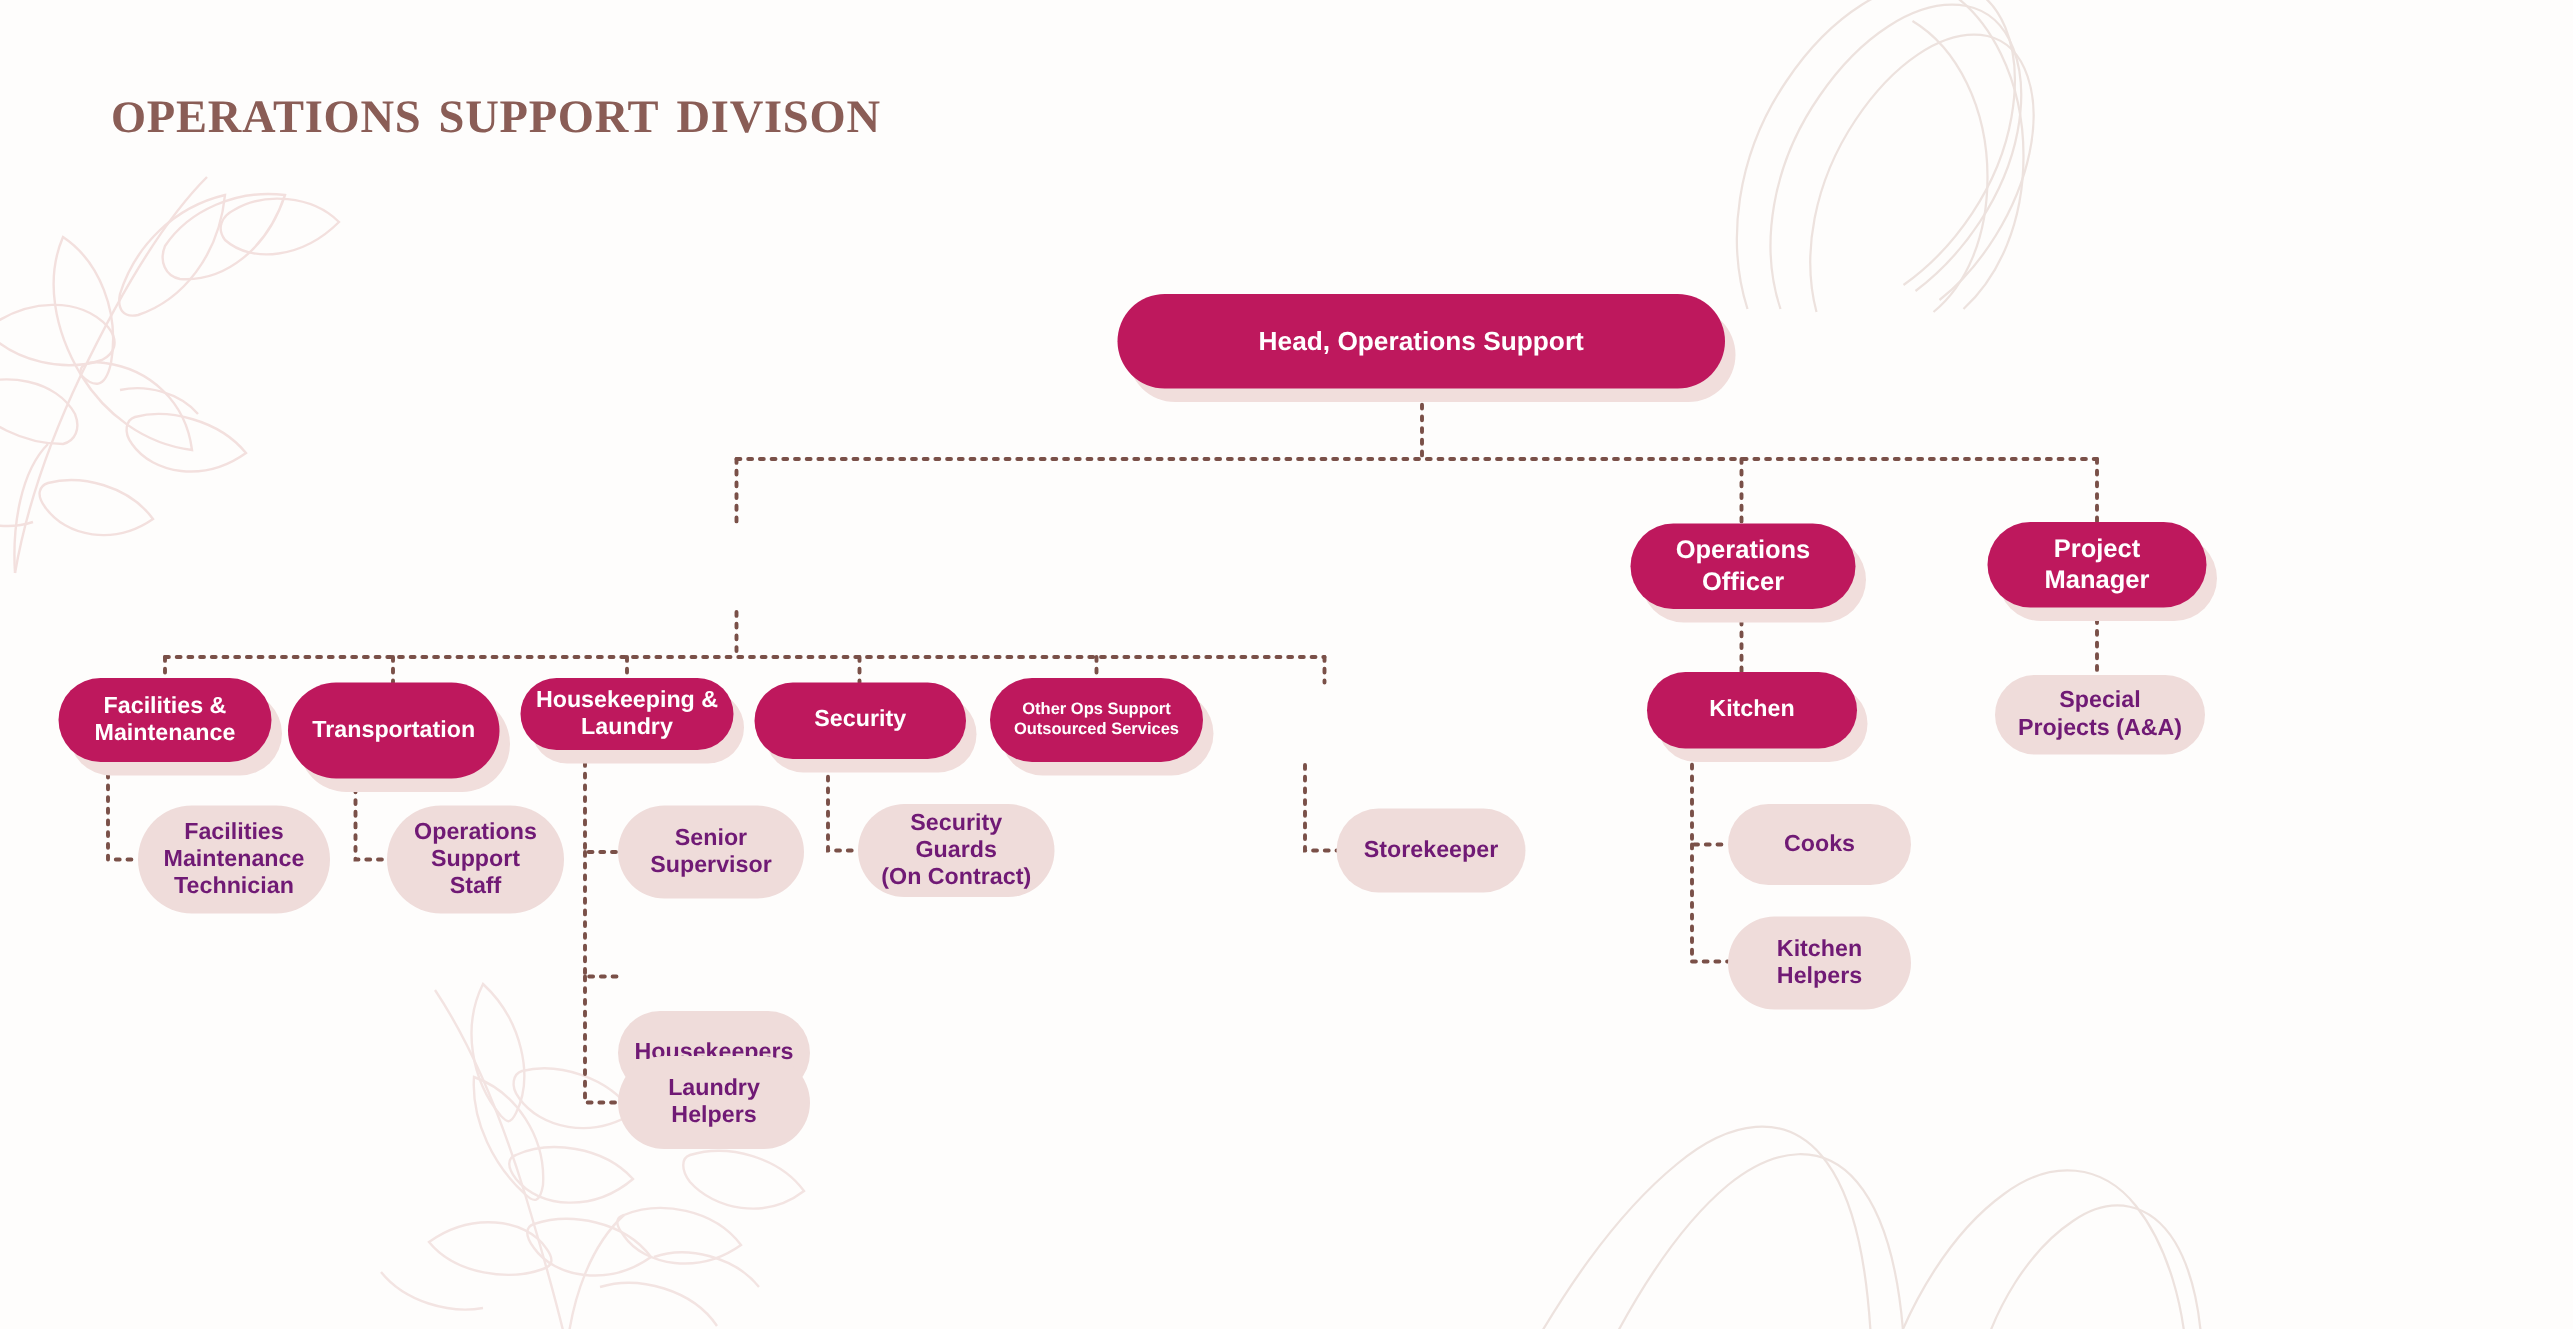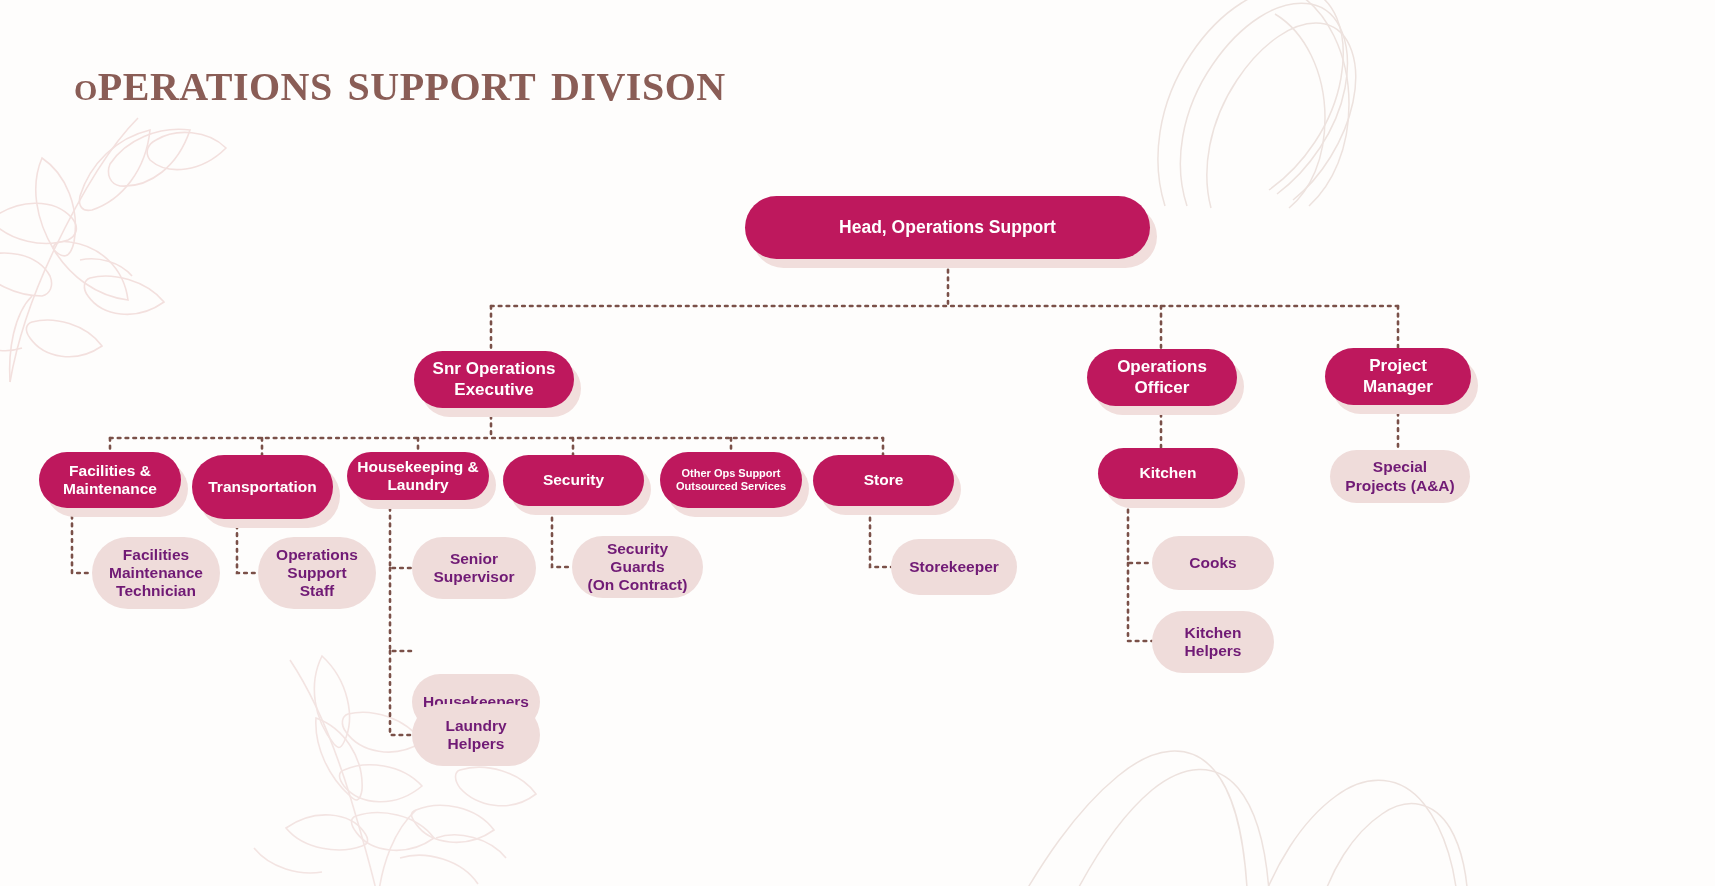--- a/index.html
+++ b/index.html
@@ -30,7 +30,7 @@
     position: absolute;
     left: 74px; top: 48px;
     font-family: "Liberation Serif", serif;
-    font-size: 57px;
+    font-size: 44px;
     font-weight: 700;
     letter-spacing: 0.5px;
     color: #8A5D56;

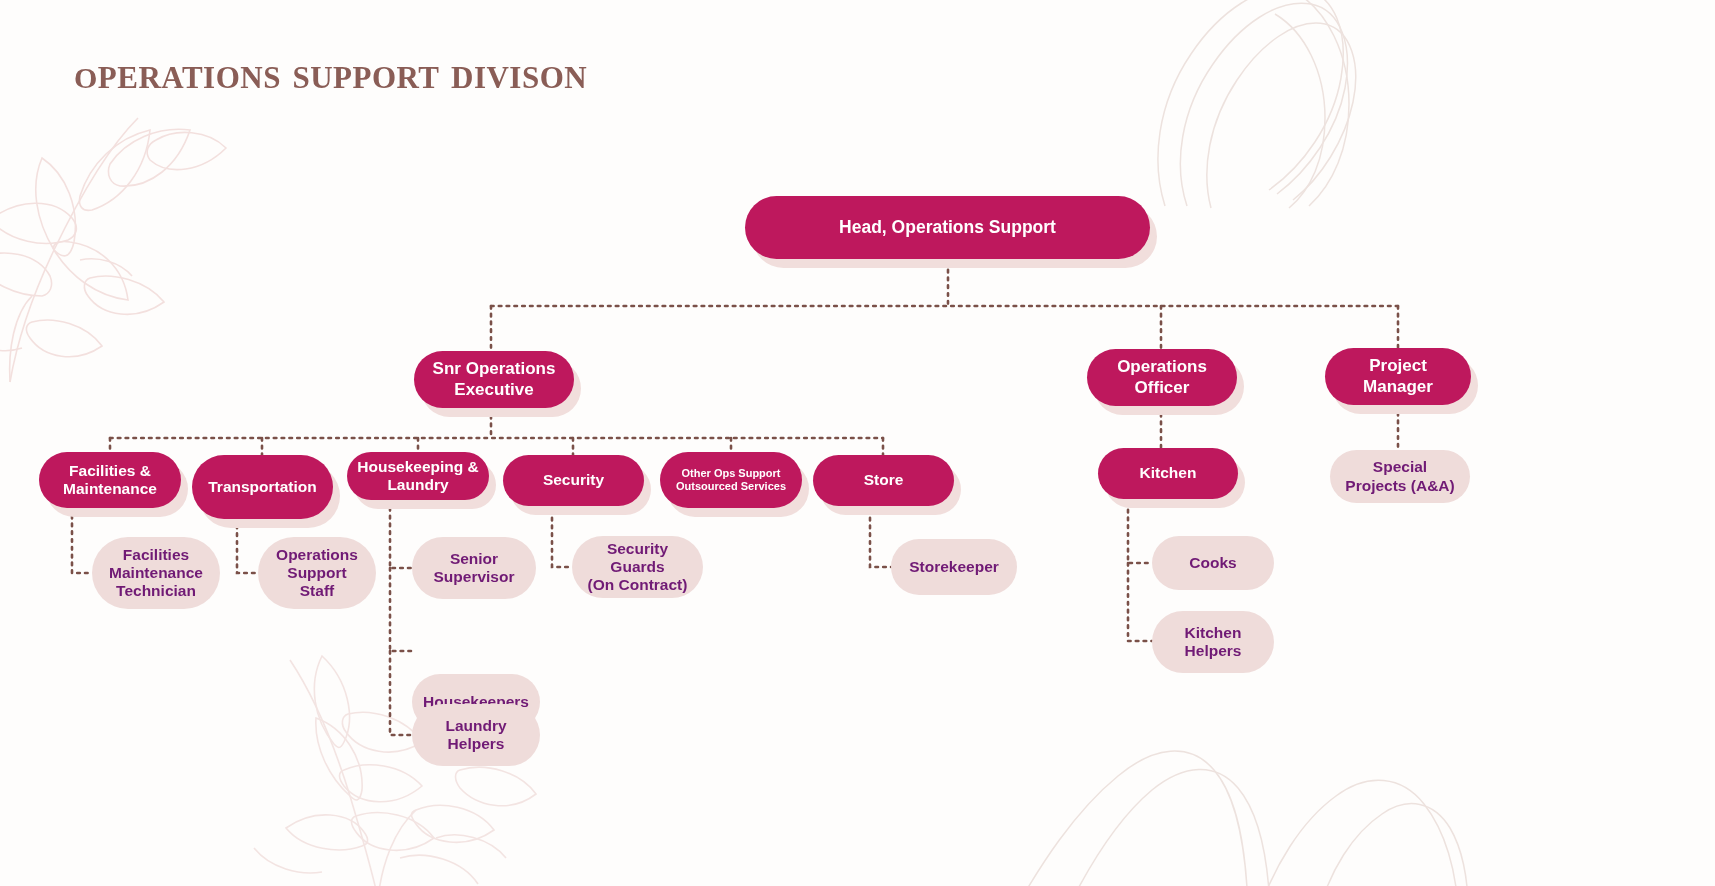--- a/index.html
+++ b/index.html
@@ -183,12 +183,6 @@
     <span class="lbl">Head, Operations Support</span>
   </div>
 
-  <div class="node dark s-t2" style="left:414px; top:351px; width:160px; height:57px;">
-    <span class="lbl">
-      <span>Snr Operations</span><br>
-      <span>Executive</span>
-    </span>
-  </div>
 
   <div class="node dark s-t2" style="left:1087px; top:349px; width:150px; height:57px;">
     <span class="lbl">

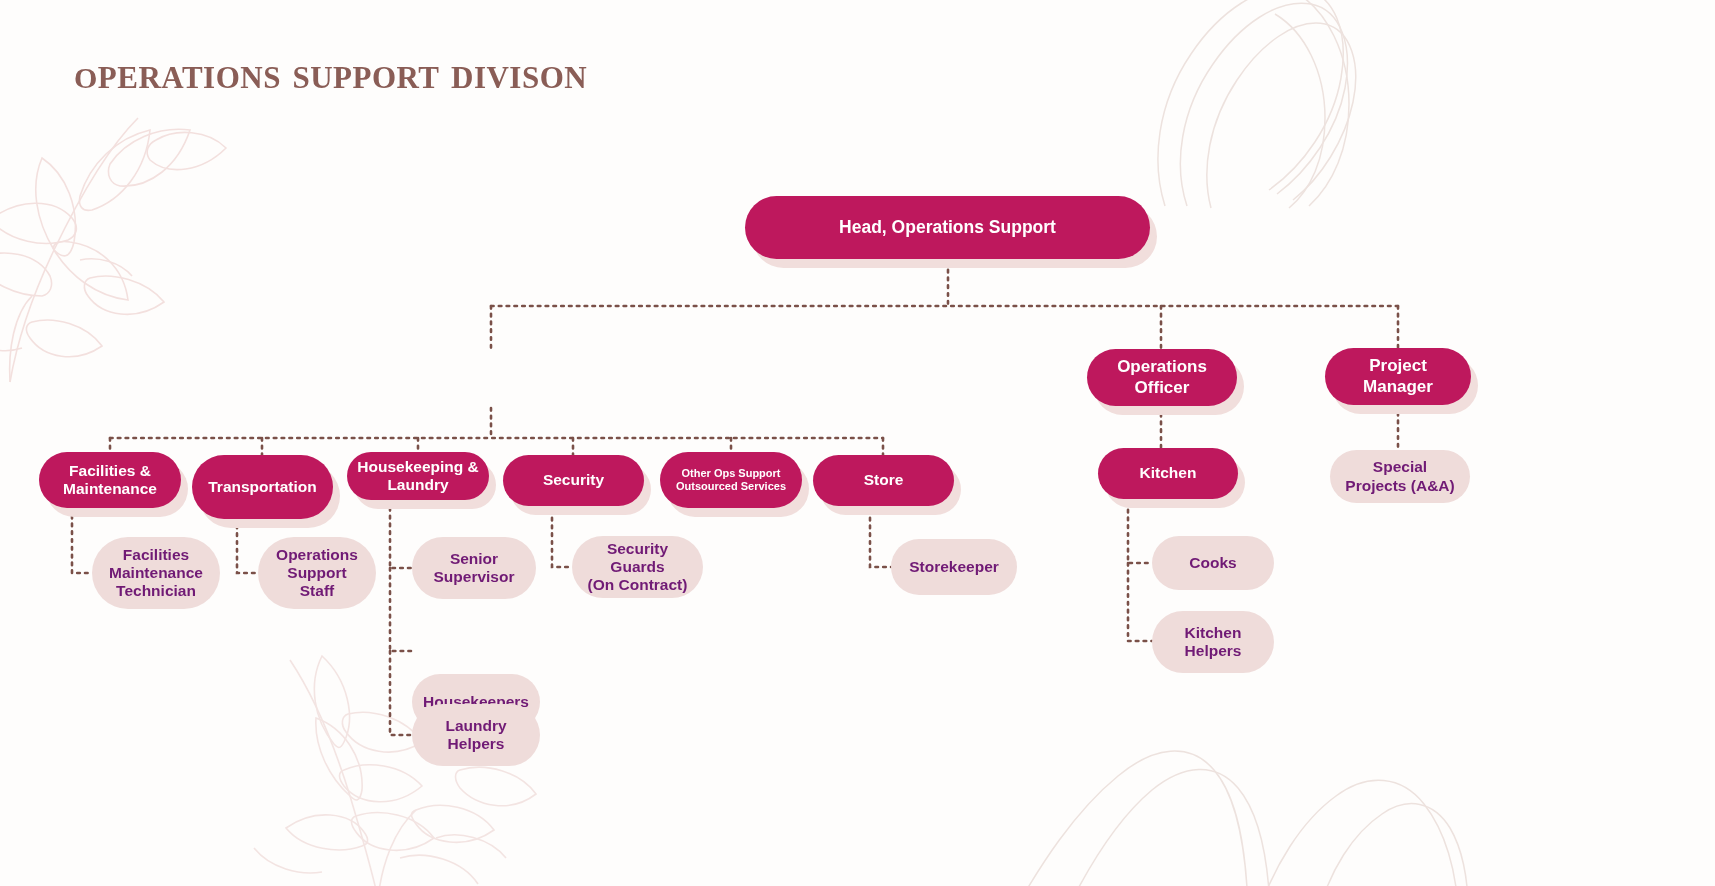--- a/index.html
+++ b/index.html
@@ -227,9 +227,6 @@
     </span>
   </div>
 
-  <div class="node dark s-t3" style="left:813px; top:455px; width:141px; height:51px;">
-    <span class="lbl">Store</span>
-  </div>
 
   <div class="node dark s-t3" style="left:1098px; top:448px; width:140px; height:51px;">
     <span class="lbl">Kitchen</span>

